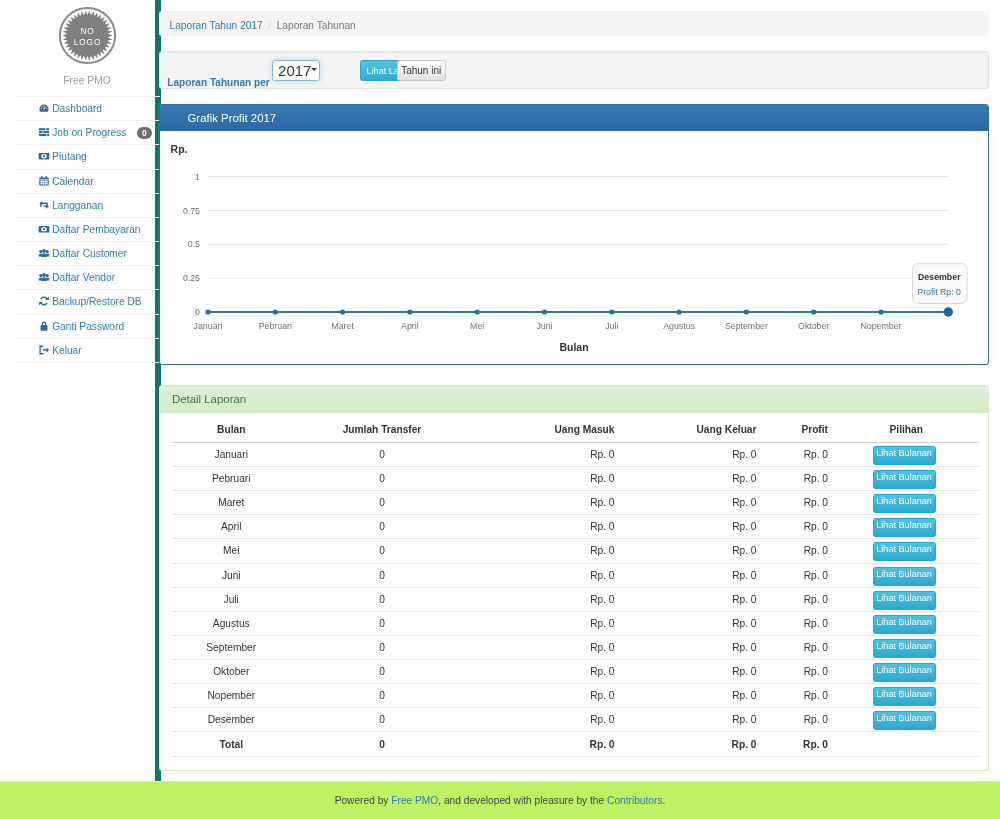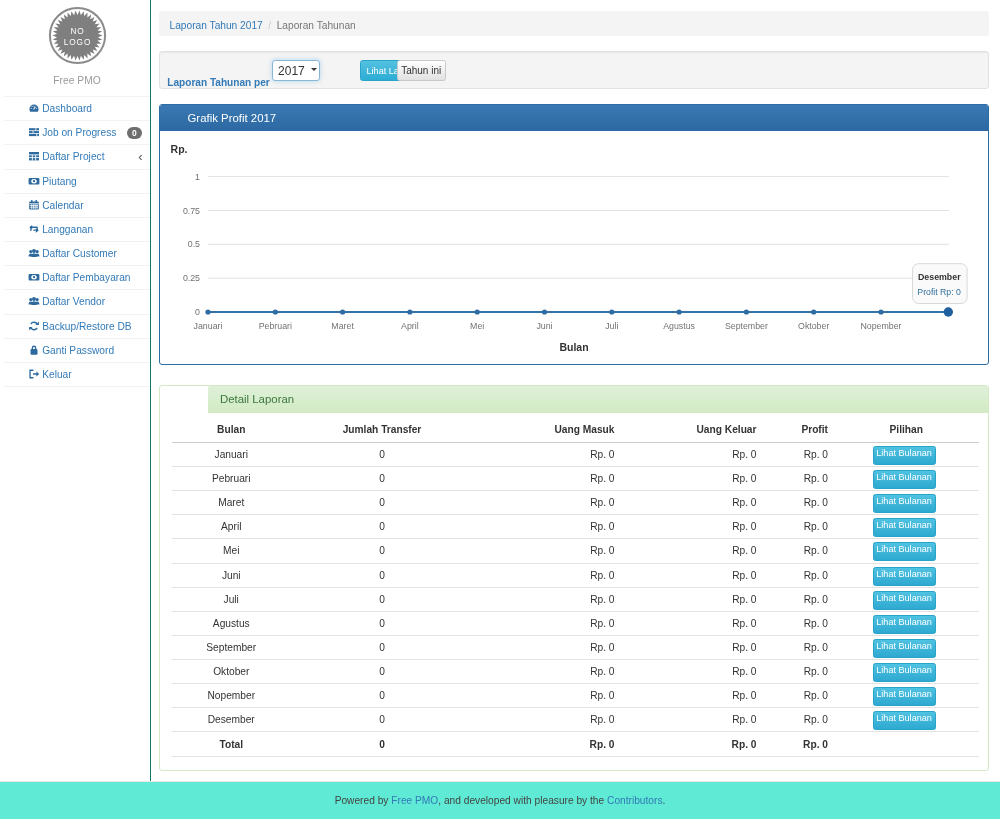--- a/index.html
+++ b/index.html
@@ -6,7 +6,7 @@
 html,body { width:1000px; height:819px; background:#fff; font-family:"Liberation Sans", sans-serif; overflow:hidden; }
 
 
-#sidebar { position:absolute; left:4px; top:0; width:147px; height:781px; background:#fff; border-right:1px solid #0f766e; }
+#sidebar { position:absolute; left:14px; top:0; width:147px; height:781px; background:#fff; border-right:6px solid #0f766e; }
 #logo-wrap { position:absolute; left:0; top:0; width:146px; text-align:center; }
 #freepmo { position:absolute; top:75px; left:0; width:146px; text-align:center; font-size:10.3px; color:#9b9b9b; }
 #menu { position:absolute; top:96px; left:0; width:146px; border-top:1px solid #f2f2f2; }

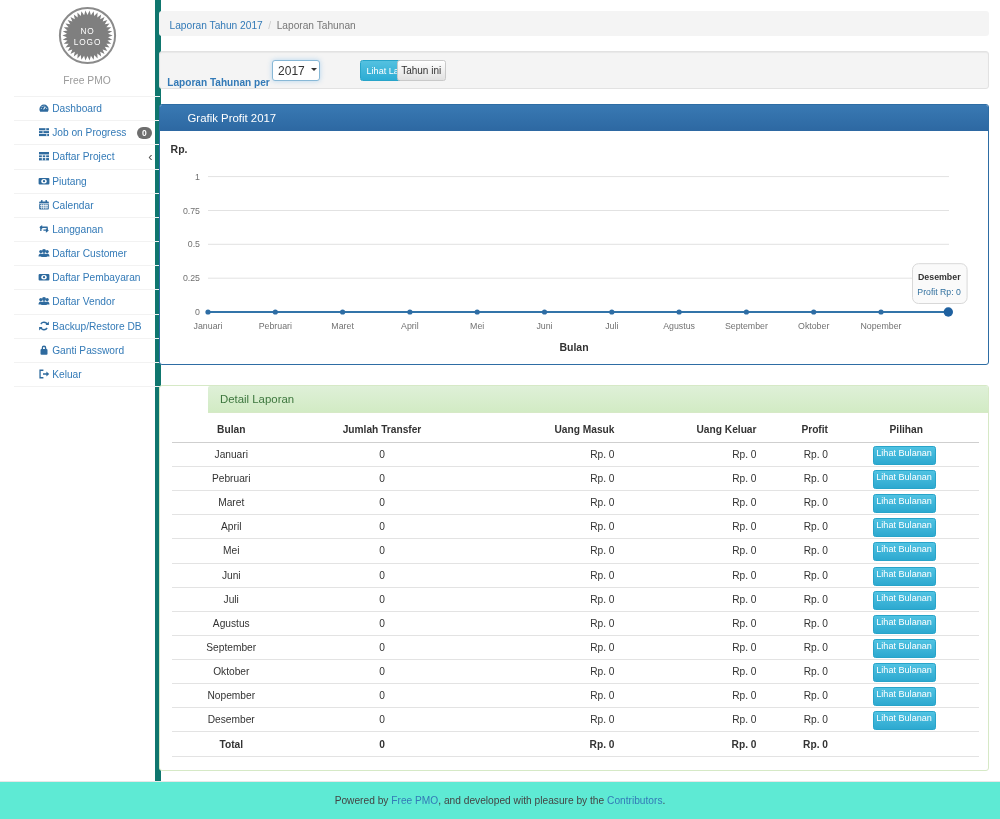--- a/index.html
+++ b/index.html
@@ -22,7 +22,7 @@
 
 #well { position:absolute; left:158.5px; top:51.2px; width:830.5px; height:37.4px; background:#f4f4f4; border:1px solid #e2e2e2; border-radius:3px; box-shadow:inset 0 1px 1px rgba(0,0,0,.05); }
 #well .lbl { position:absolute; left:7.8px; top:0; line-height:35.4px; font-size:10.1px; font-weight:bold; color:#337ab7;margin-top:13px; }
-#well select { position:absolute; left:112.1px; top:8.2px; width:48.6px; height:21.1px; font-size:12px; font-family:"Liberation Sans",sans-serif; color:#333; border:1px solid #88b8d6; border-radius:3px; background:#fff; box-shadow:0 0 5px rgba(102,175,233,.45); outline:none; padding-left:5.5px; -webkit-appearance:none; appearance:none; }
+#well select { position:absolute; left:112.1px; top:8.2px; width:48.6px; height:21.1px; font-size:15px; font-family:"Liberation Sans",sans-serif; color:#333; border:1px solid #88b8d6; border-radius:3px; background:#fff; box-shadow:0 0 5px rgba(102,175,233,.45); outline:none; padding-left:5.5px; -webkit-appearance:none; appearance:none; }
 #well .caret { position:absolute; left:151.3px; top:16.3px; width:0; height:0; border-left:3px solid transparent; border-right:3px solid transparent; border-top:3.8px solid #333; pointer-events:none; }
 .btn { display:inline-block; text-align:center; border-radius:2.5px; font-family:"Liberation Sans",sans-serif; }
 #btn-lihat { position:absolute; left:164.7px; top:7.5px; width:68.3px; height:21.8px; background:linear-gradient(#54c1e0,#2cacd4); border:1px solid #28a4c9; color:#fff; font-size:9.1px; line-height:20px;margin-left:36px; }

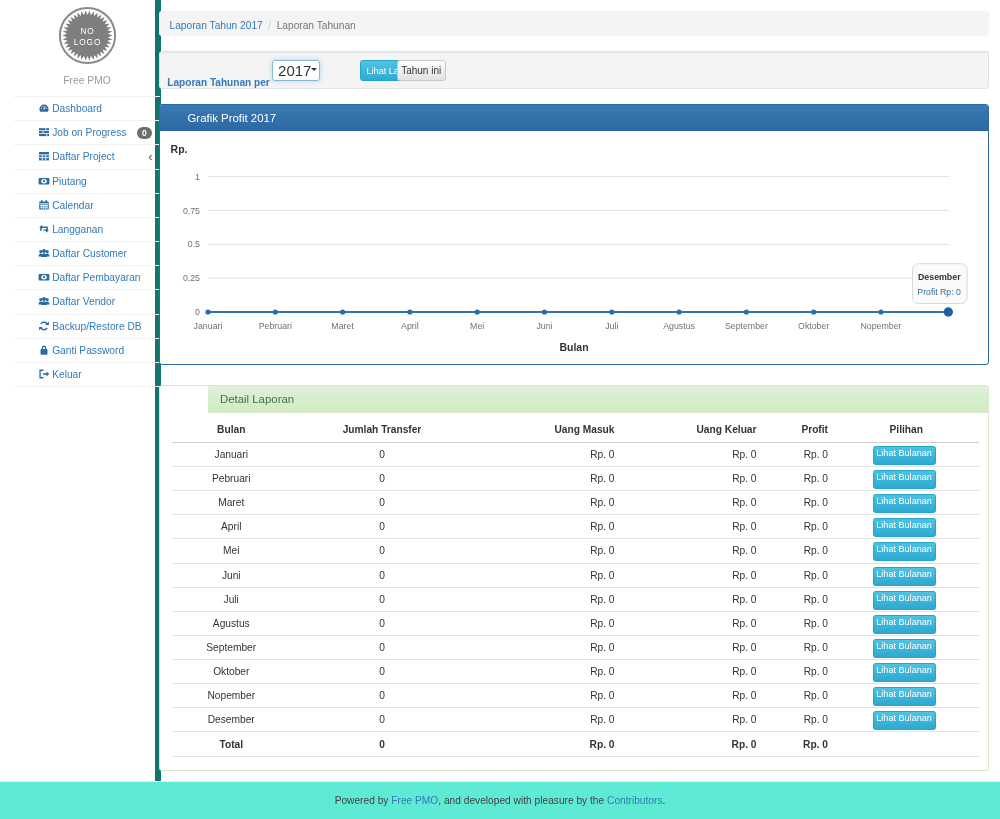--- a/index.html
+++ b/index.html
@@ -82,12 +82,6 @@
             <rect x="8.4" y="8" width=".85" height="2.1"></rect>
           </g>
         </svg>Job on Progress<span class="badge">0</span></a>
-      <a class="mi"><svg width="12" height="12" viewBox="0 0 12 12" fill="#2e6a9e">
-          <path d="M1 2h10v8.4H1z"></path>
-          <g stroke="#fff" stroke-width=".9">
-            <path d="M1 4.9h10M1 7.6h10M4.33 4.9v5.5M7.66 4.9v5.5"></path>
-          </g>
-        </svg>Daftar Project<span class="chev">‹</span></a>
       <a class="mi"><svg width="12" height="12" viewBox="0 0 12 12" fill="#2e6a9e">
           <rect x=".6" y="2.9" width="10.8" height="6.6" rx="1"></rect>
           <ellipse cx="6" cy="6.2" rx="2.7" ry="2.25" fill="#fff"></ellipse>

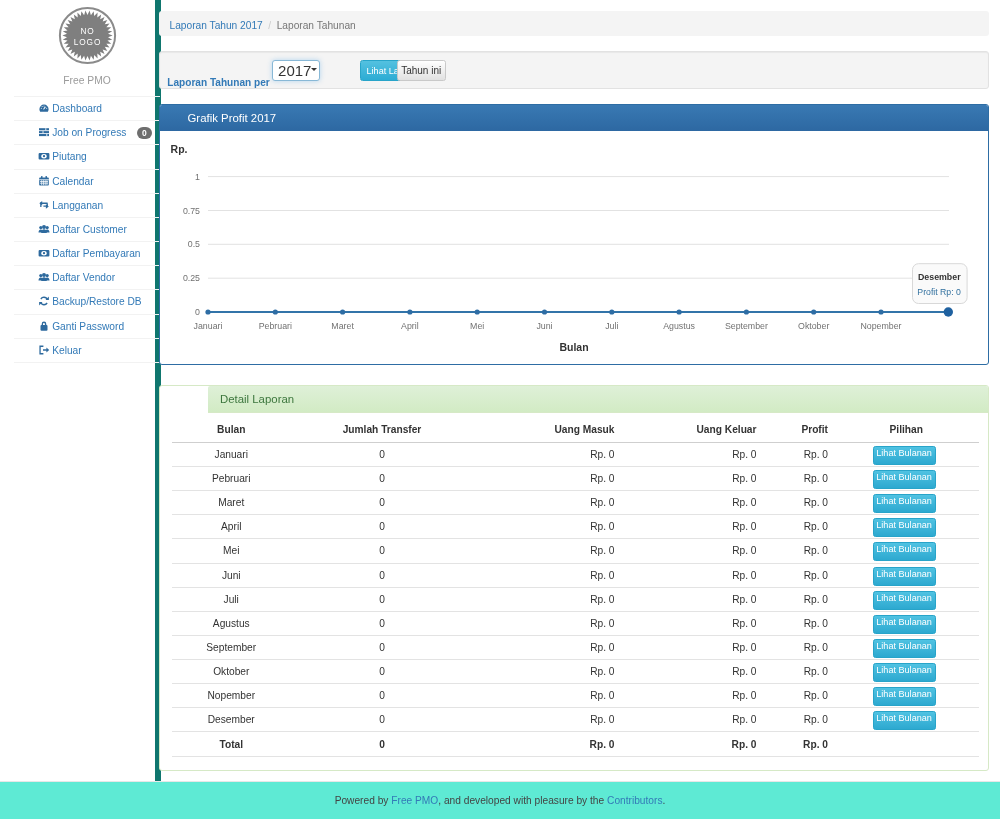--- a/index.html
+++ b/index.html
@@ -102,6 +102,11 @@
           <path d="M7.9 5.2 10.8 7.5 7.9 9.8z"></path>
         </svg>Langganan</a>
       <a class="mi"><svg width="12" height="12" viewBox="0 0 12 12" fill="#2e6a9e">
+          <rect x=".6" y="2.9" width="10.8" height="6.6" rx="1"></rect>
+          <ellipse cx="6" cy="6.2" rx="2.7" ry="2.25" fill="#fff"></ellipse>
+          <circle cx="6" cy="6.2" r="1.15"></circle>
+        </svg>Daftar Pembayaran</a>
+      <a class="mi"><svg width="12" height="12" viewBox="0 0 12 12" fill="#2e6a9e">
           <circle cx="2.8" cy="4.6" r="1.6"></circle>
           <circle cx="9.2" cy="4.6" r="1.6"></circle>
           <path d="M0.5 9.4c0-1.8 1-3 2.3-3s2.3 1.2 2.3 3z"></path>
@@ -109,11 +114,6 @@
           <circle cx="6" cy="4" r="2"></circle>
           <path d="M3.2 9.9c0-2.2 1.2-3.6 2.8-3.6s2.8 1.4 2.8 3.6z"></path>
         </svg>Daftar Customer</a>
-      <a class="mi"><svg width="12" height="12" viewBox="0 0 12 12" fill="#2e6a9e">
-          <rect x=".6" y="2.9" width="10.8" height="6.6" rx="1"></rect>
-          <ellipse cx="6" cy="6.2" rx="2.7" ry="2.25" fill="#fff"></ellipse>
-          <circle cx="6" cy="6.2" r="1.15"></circle>
-        </svg>Daftar Pembayaran</a>
       <a class="mi"><svg width="12" height="12" viewBox="0 0 12 12" fill="#2e6a9e">
           <circle cx="2.8" cy="4.6" r="1.6"></circle>
           <circle cx="9.2" cy="4.6" r="1.6"></circle>

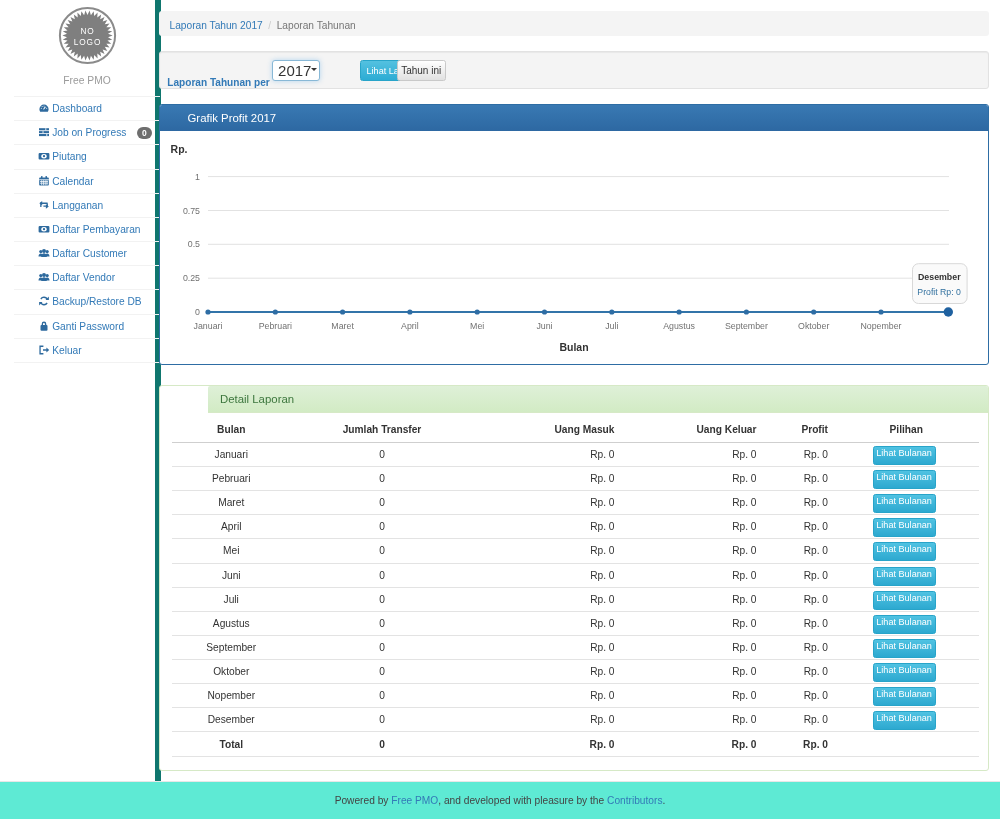--- a/index.html
+++ b/index.html
@@ -34,7 +34,7 @@
 
 
 #detail-panel { position:absolute; left:158.5px; top:385px; width:830.5px; height:385.8px; border:1px solid #d6e9c6; border-radius:3px; background:#fff; }
-#detail-head { height:26.5px; background:linear-gradient(#dff0d8,#d2ebc4); border-bottom:1px solid #d6e9c6; border-radius:2px 2px 0 0; color:#3c763d; font-size:11.4px; line-height:26.5px; padding-left:12.5px;margin-left:48px; }
+#detail-head { height:26.5px; background:linear-gradient(#dff0d8,#d2ebc4); border-bottom:1px solid #d6e9c6; border-radius:2px 2px 0 0; color:#3c763d; font-size:11.4px; line-height:26.5px; padding-left:12.5px; }
 #tbl { position:absolute; left:12px; top:32px; width:807px; border-collapse:collapse; table-layout:fixed; font-size:10.2px; color:#333; }
 #tbl th { font-weight:bold; height:24.3px; border-bottom:1.5px solid #cfcfcf; }
 #tbl td { height:24.15px; border-bottom:1px solid #e3e3e3; }

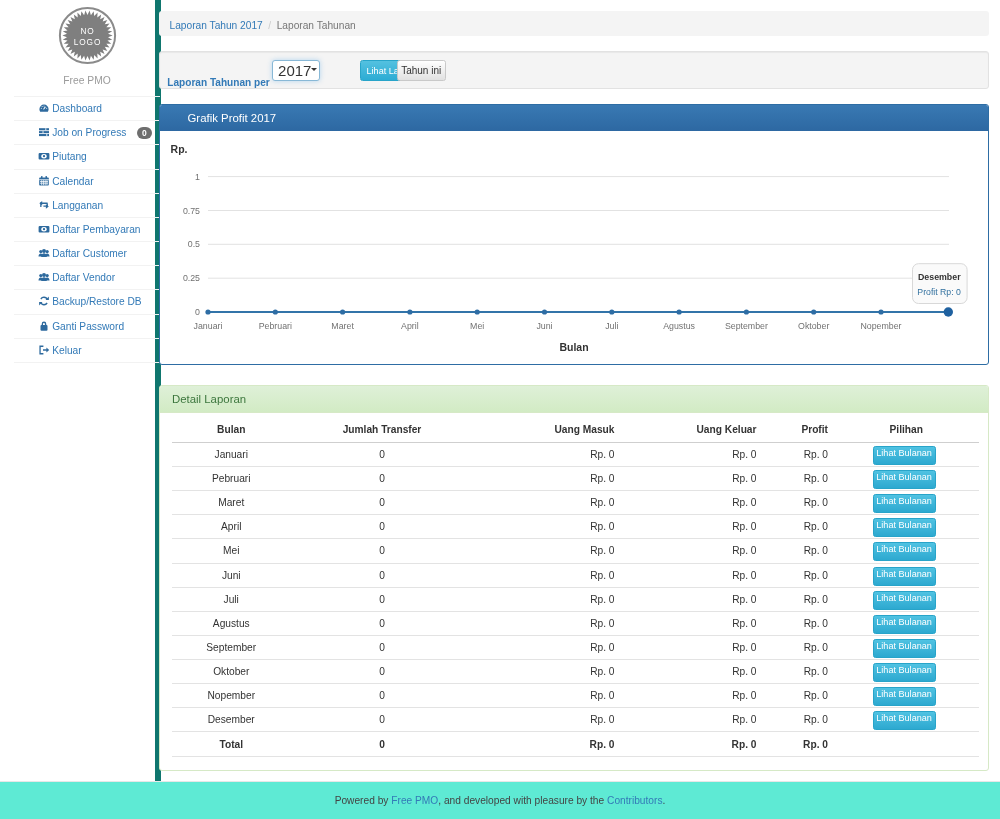--- a/index.html
+++ b/index.html
@@ -43,7 +43,7 @@
 #tbl tr.total td { font-weight:bold; }
 
 
-#footer { position:absolute; left:0; top:781px; width:1000px; height:38px; background:#5eead4; border-top:1px solid #e7e7e7; text-align:center; font-size:10.2px; color:#444; line-height:37px; }
+#footer { position:absolute; left:0; top:781px; width:1000px; height:38px; background:#bef264; border-top:1px solid #e7e7e7; text-align:center; font-size:10.2px; color:#444; line-height:37px; }
 #footer a { color:#337ab7; text-decoration:none; }
 </style>
 </head>

